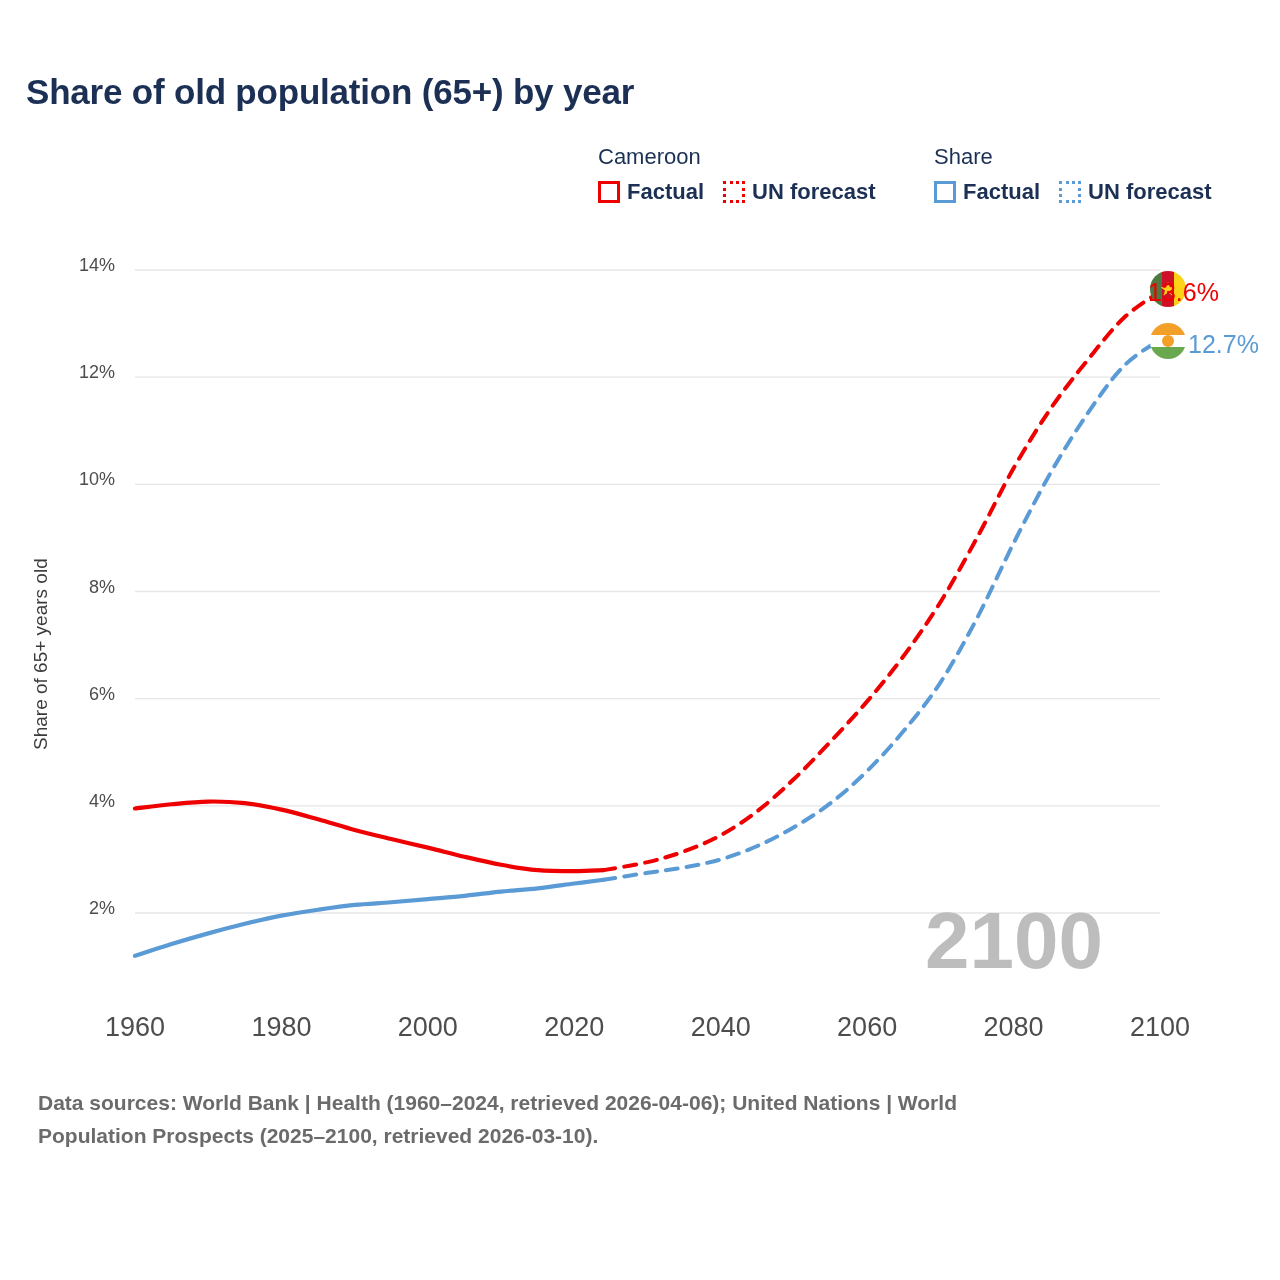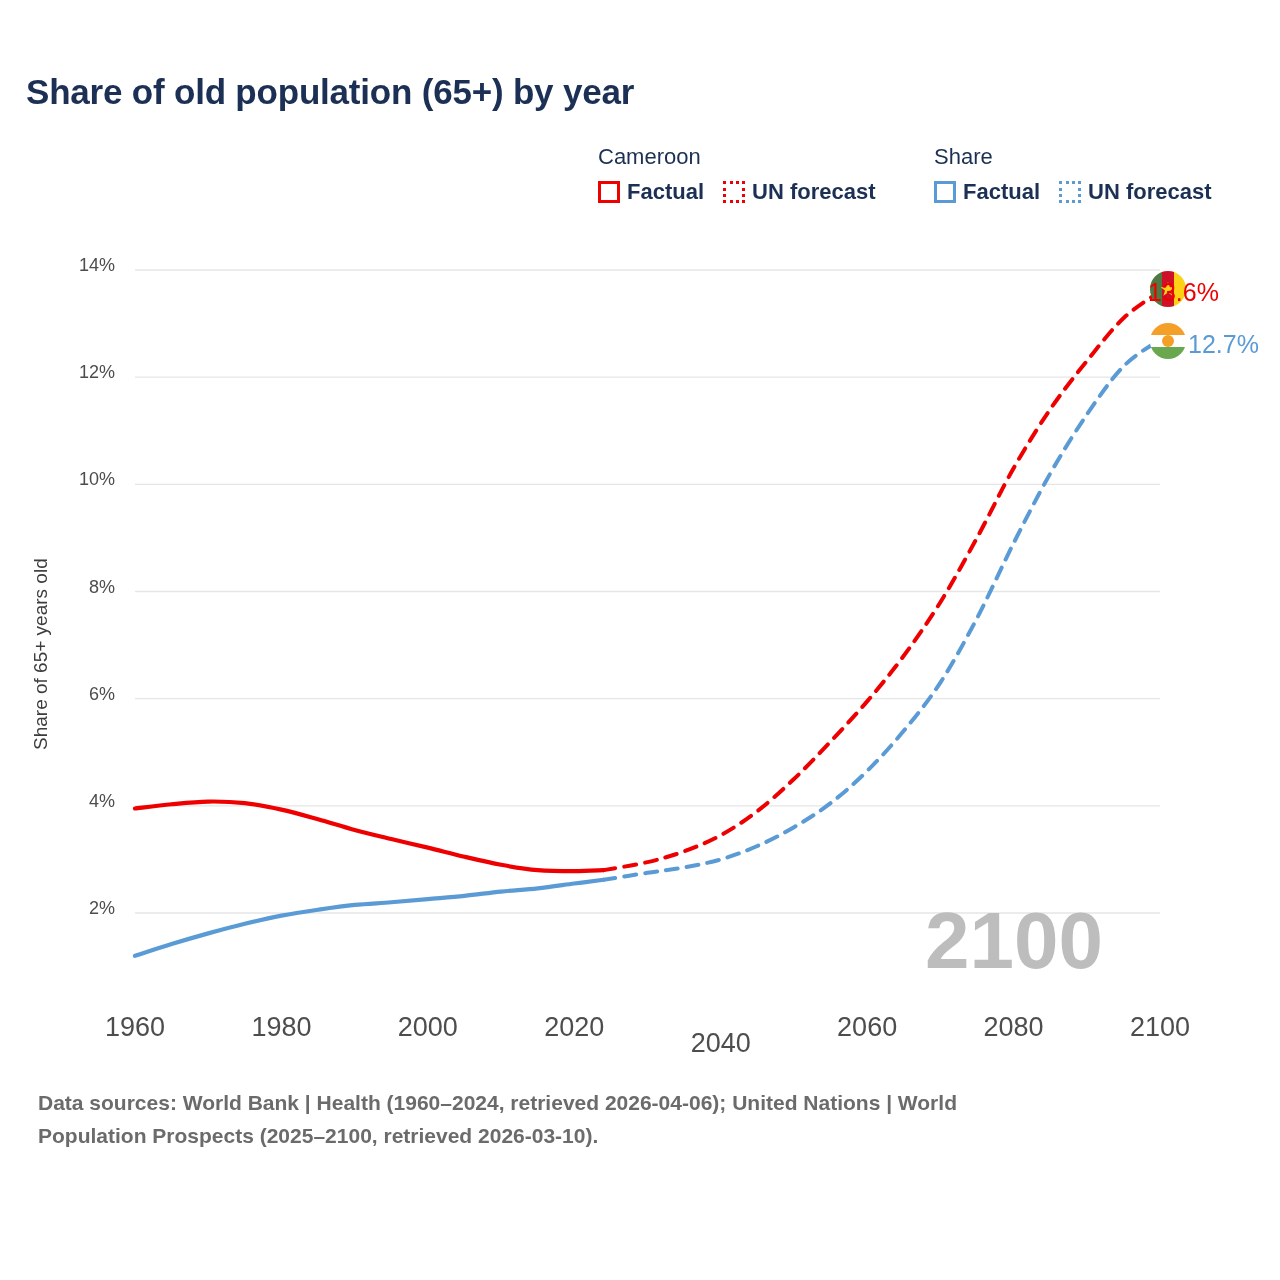--- a/index.html
+++ b/index.html
@@ -216,7 +216,7 @@
         <div class="xtick-label" style="left: 236.429px; top: 1012px;">1980</div>
         <div class="xtick-label" style="left: 382.857px; top: 1012px;">2000</div>
         <div class="xtick-label" style="left: 529.286px; top: 1012px;">2020</div>
-        <div class="xtick-label" style="left: 675.714px; top: 1012px; margin-top: 16px;">2040</div>
+        <div class="xtick-label" style="left: 675.714px; top: 1012px;">2040</div>
         <div class="xtick-label" style="left: 822.143px; top: 1012px;">2060</div>
         <div class="xtick-label" style="left: 968.571px; top: 1012px;">2080</div>
         <div class="xtick-label" style="left: 1115px; top: 1012px;">2100</div>

